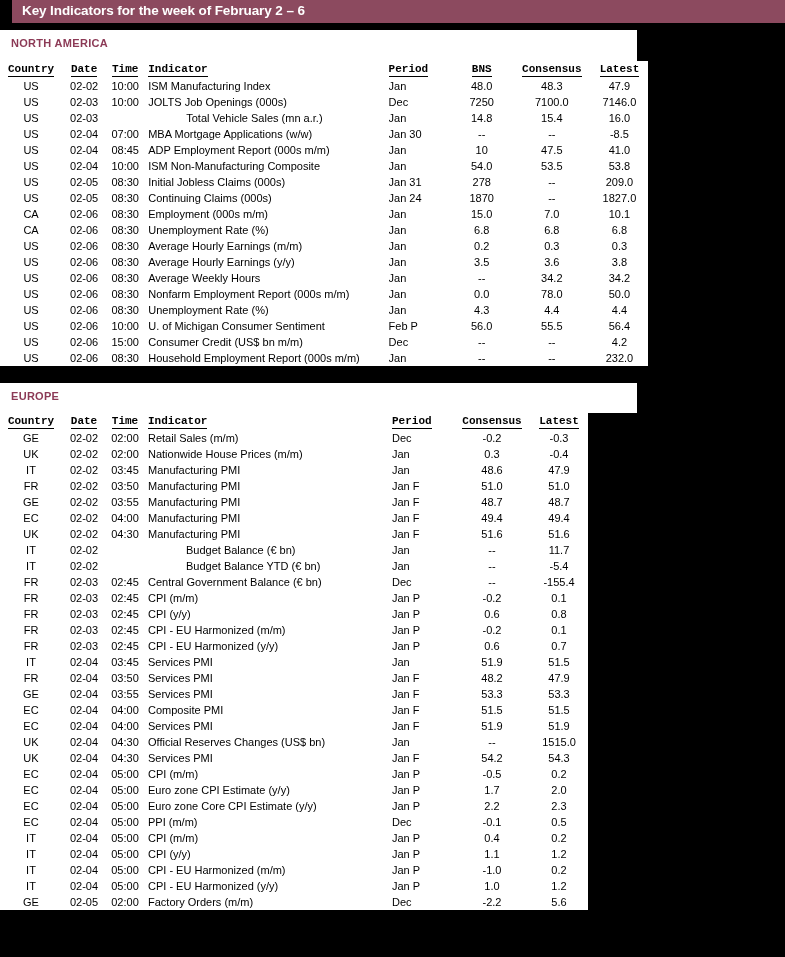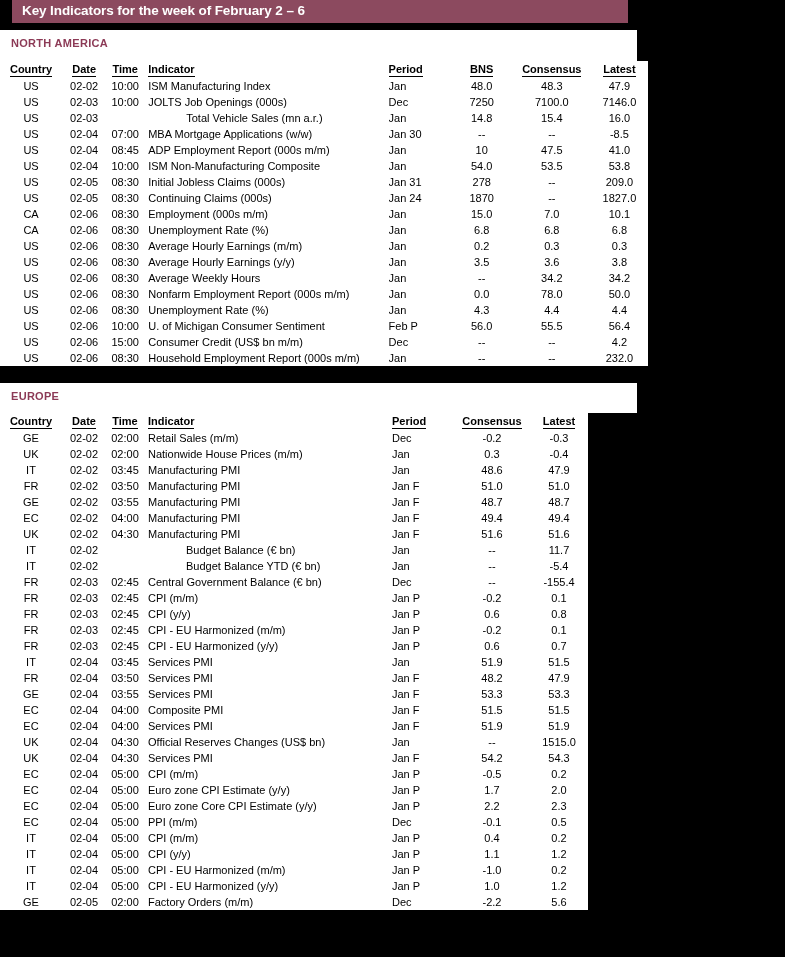--- a/index.html
+++ b/index.html
@@ -21,7 +21,7 @@
     position: absolute;
     left: 12px;
     top: 0px;
-    width: 616px;
+    width: 773px;
     height: 23px;
     background: #8c4a5f;
   }

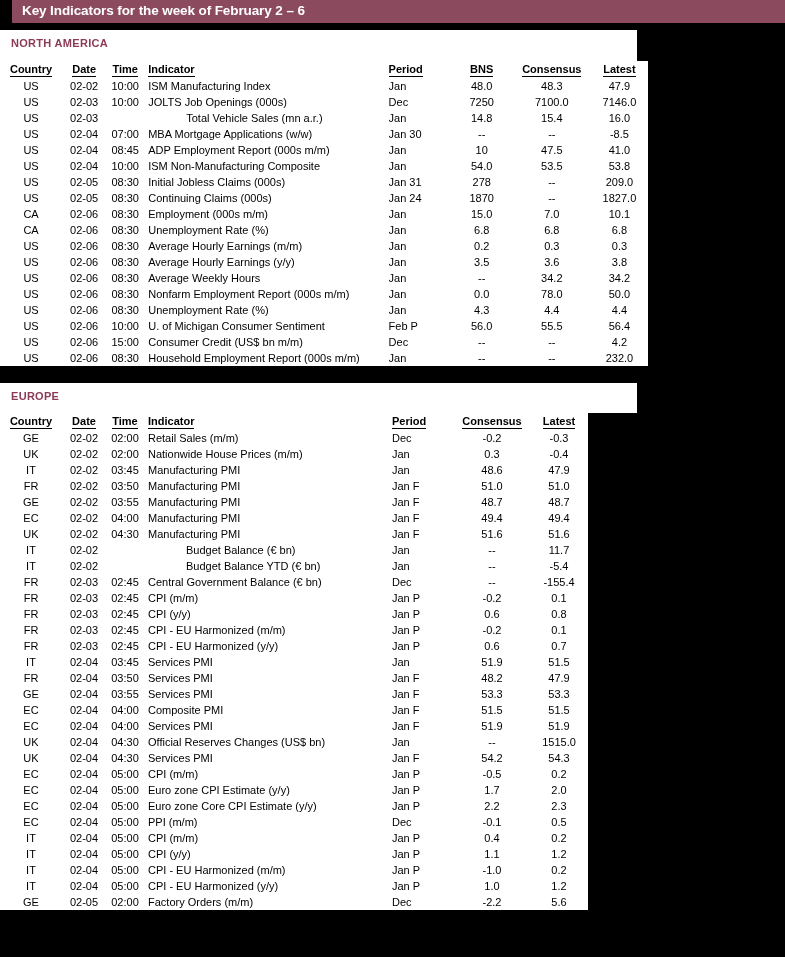--- a/index.html
+++ b/index.html
@@ -84,6 +84,7 @@
     font-weight: bold;
     font-size: 11px;
     padding-bottom: 1px;
+    font-family: Liberation Mono, monospace;
   }
   table.ind thead th span.hu {
     border-bottom: 1px solid #000;

